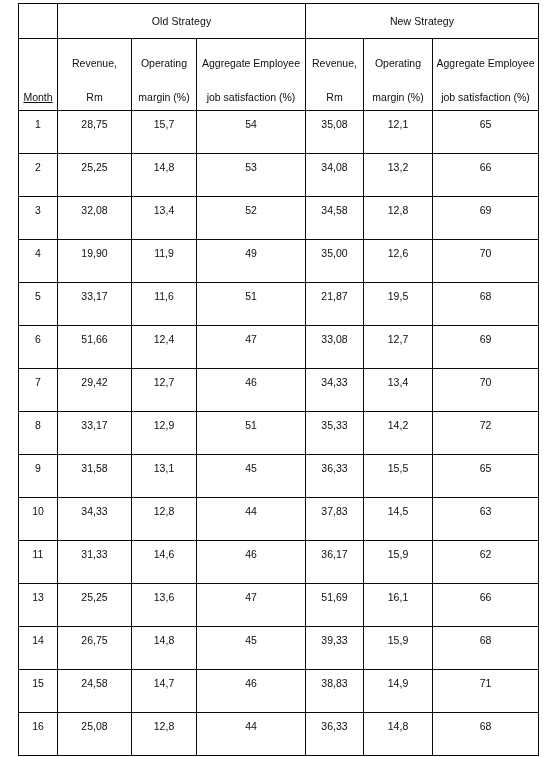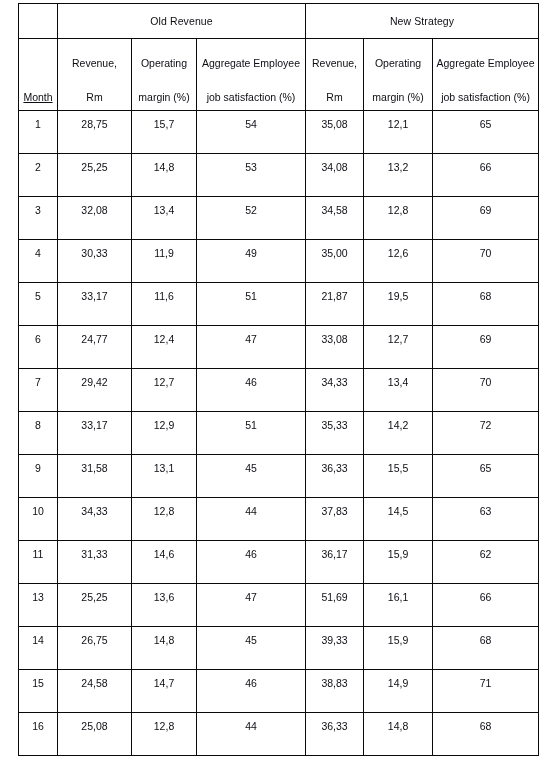--- a/index.html
+++ b/index.html
@@ -100,7 +100,7 @@
     <thead>
       <tr class="group-row">
         <td class="group-blank"></td>
-        <td class="group-title" colspan="3">Old Revenue</td>
+        <td class="group-title" colspan="3">Old Strategy</td>
         <td class="group-title" colspan="3">New Strategy</td>
       </tr>
       <tr class="subhead-row">

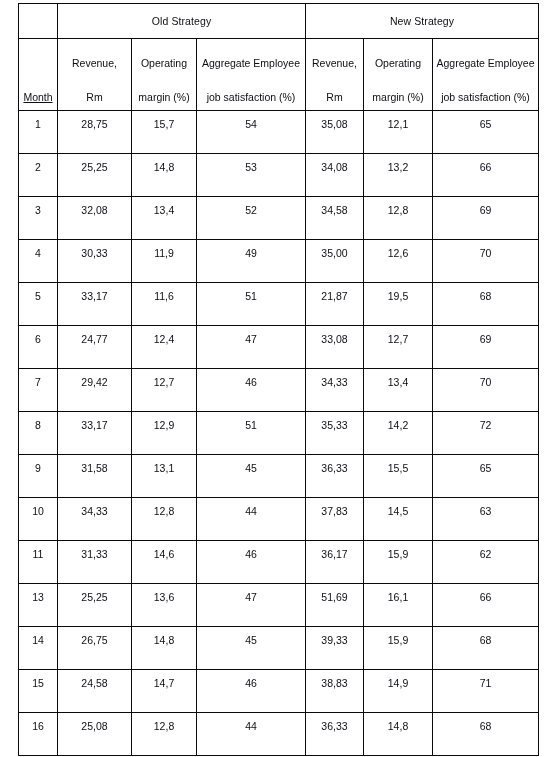--- a/index.html
+++ b/index.html
@@ -161,7 +161,7 @@
         </tr>
         <tr class="data-row">
           <td>4</td>
-          <td>30,33</td>
+          <td>19,90</td>
           <td>11,9</td>
           <td>49</td>
           <td>35,00</td>

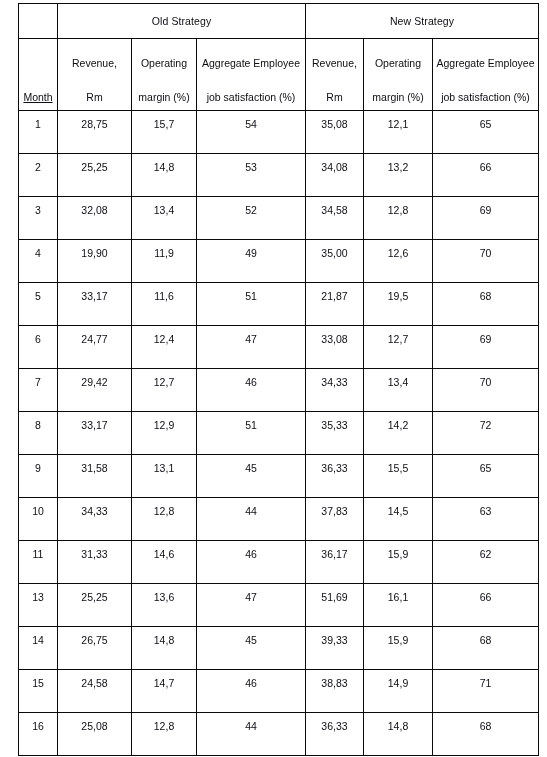--- a/index.html
+++ b/index.html
@@ -179,7 +179,7 @@
         </tr>
         <tr class="data-row">
           <td>6</td>
-          <td>24,77</td>
+          <td>51,66</td>
           <td>12,4</td>
           <td>47</td>
           <td>33,08</td>

